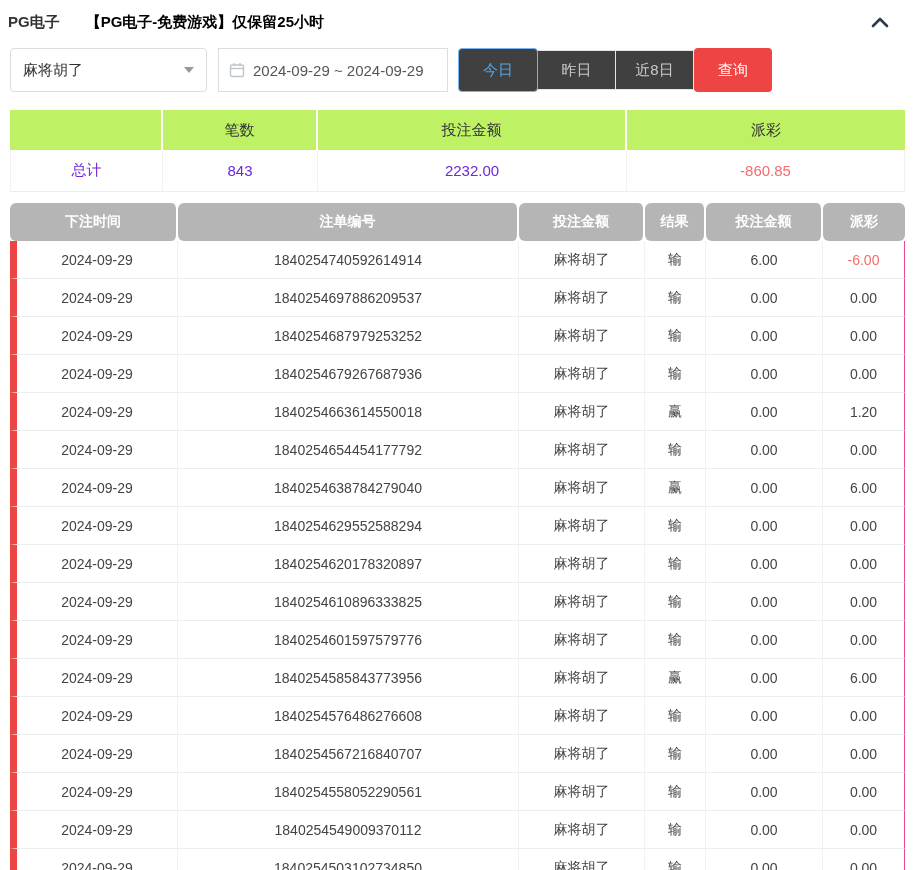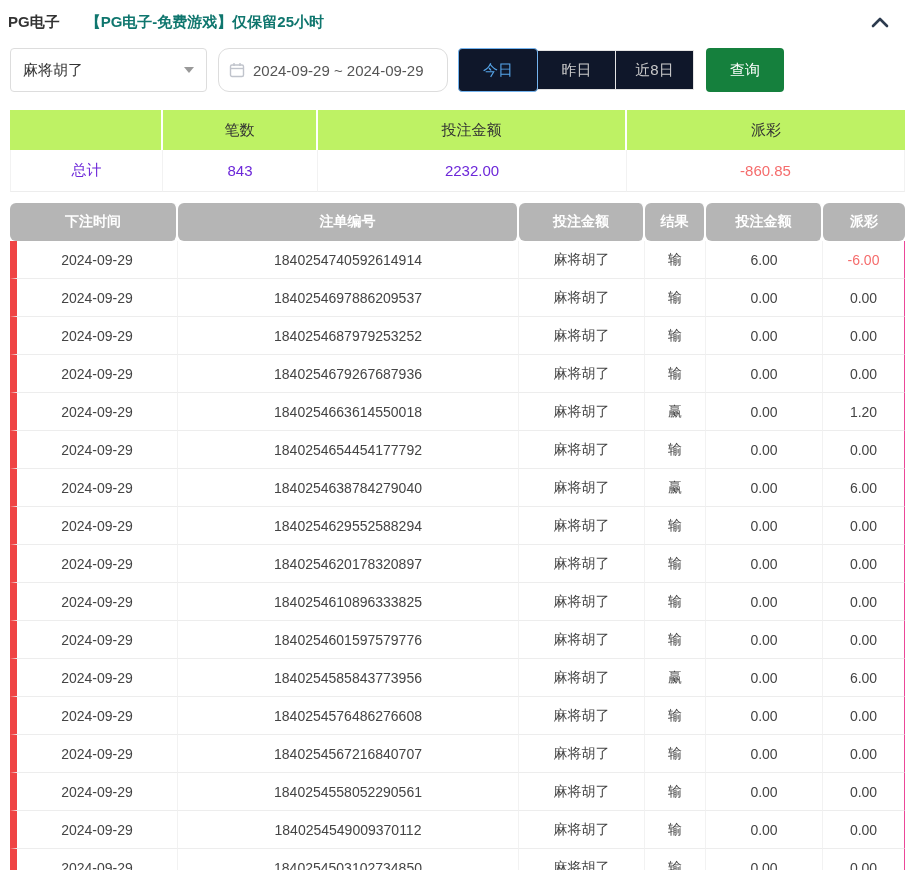--- a/index.html
+++ b/index.html
@@ -9,7 +9,7 @@
   
   .app-header { display: flex; align-items: center; height: 36px; padding: 8px 26px 0 8px; }
   .app-title { font-size: 15px; font-weight: bold; color: #333; }
-  .app-notice { font-size: 15px; font-weight: bold; color: #0f766e; margin-left: 26px; }
+  .app-notice { font-size: 15px; font-weight: bold; color: #000000; margin-left: 26px; }
   .collapse-btn { margin-left: auto; cursor: pointer; display: flex; align-items: center; }
 
   

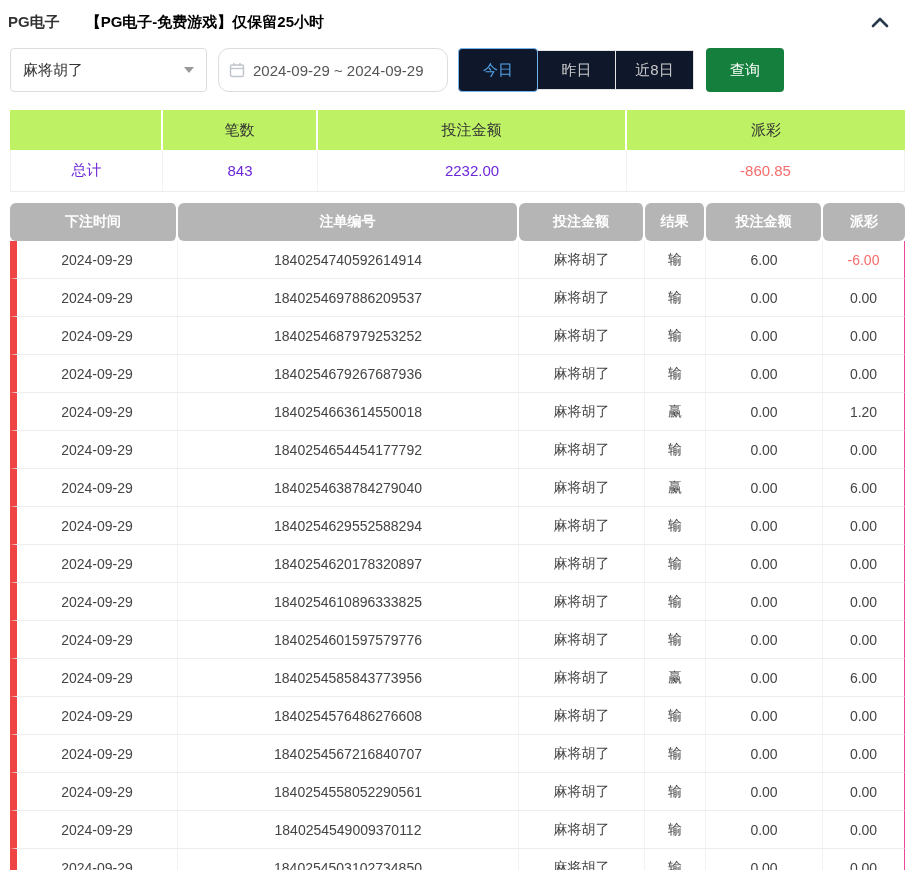--- a/index.html
+++ b/index.html
@@ -19,7 +19,7 @@
   .select-box .sel-text { font-size: 15px; color: #333; }
   .caret-down { margin-left: auto; width: 0; height: 0; border-left: 5px solid transparent;
     border-right: 5px solid transparent; border-top: 6px solid #999; }
-  .date-box { width: 230px; height: 44px; border: 1px solid #ddd; border-radius: 11px;
+  .date-box { width: 230px; height: 44px; border: 1px solid #ddd; border-radius: 0;
     display: flex; align-items: center; padding: 0 10px; margin-left: 11px; cursor: pointer; background: #fff; }
   .date-box .date-text { font-size: 15px; color: #555; margin-left: 8px; white-space: nowrap; }
   .btn-group { display: flex; align-items: center; margin-left: 10px; }

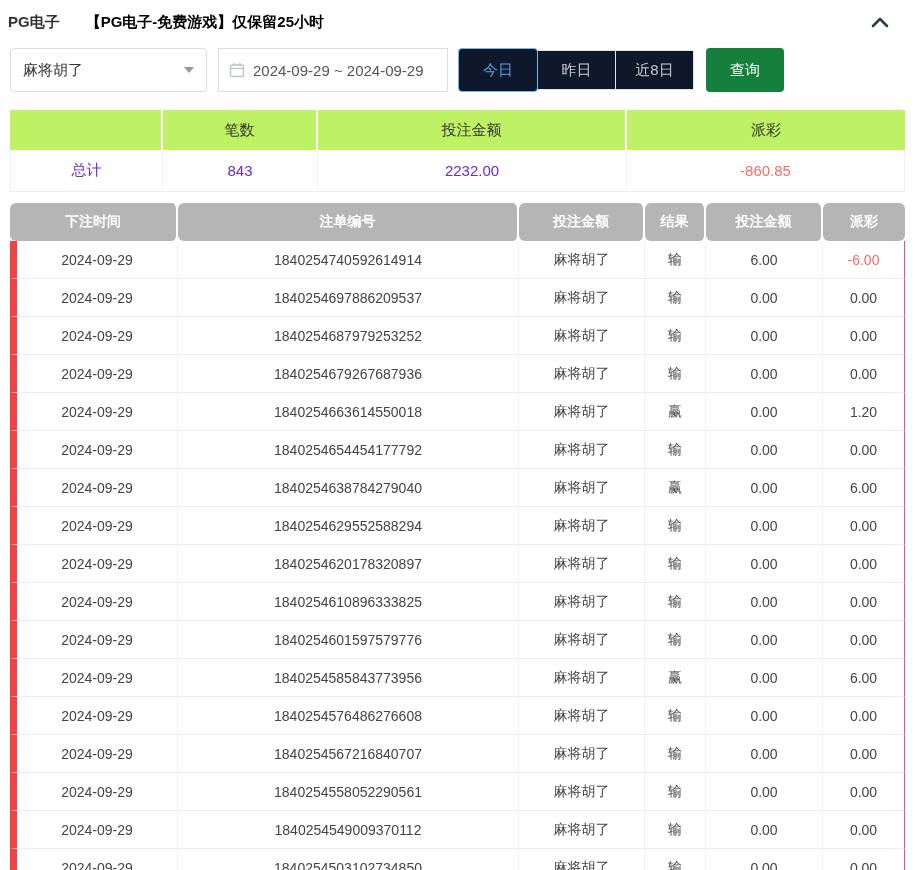--- a/index.html
+++ b/index.html
@@ -23,7 +23,7 @@
     display: flex; align-items: center; padding: 0 10px; margin-left: 11px; cursor: pointer; background: #fff; }
   .date-box .date-text { font-size: 15px; color: #555; margin-left: 8px; white-space: nowrap; }
   .btn-group { display: flex; align-items: center; margin-left: 10px; }
-  .quick-btn { height: 40px; width: 79px; background: #0f172a; border: 1px solid #e4e4e4;
+  .quick-btn { height: 40px; width: 79px; background: #404040; border: 1px solid #e4e4e4;
     color: #c9c9c9; font-size: 15px; cursor: pointer; margin-left: -1px;
     font-family: inherit; }
   .quick-btn.active { border: 1px solid #74b4ef; color: #55a4e8; border-radius: 4px;

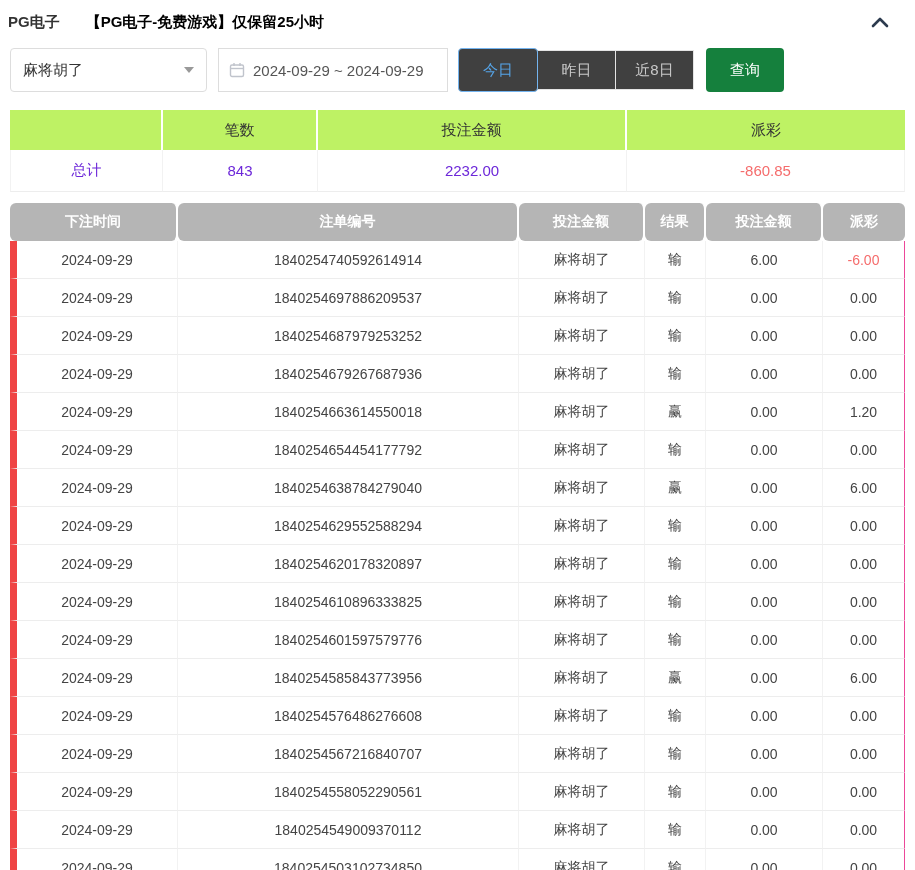--- a/index.html
+++ b/index.html
@@ -28,7 +28,7 @@
     font-family: inherit; }
   .quick-btn.active { border: 1px solid #74b4ef; color: #55a4e8; border-radius: 4px;
     height: 44px; width: 80px; margin-left: 0; position: relative; z-index: 2; }
-  .query-btn { height: 44px; width: 78px; margin-left: 12px; background: #15803d; color: #fff;
+  .query-btn { height: 44px; width: 78px; background: #ef4444; color: #fff;
     font-size: 15px; border: none; border-radius: 4px; cursor: pointer; font-family: inherit; }
 
   

